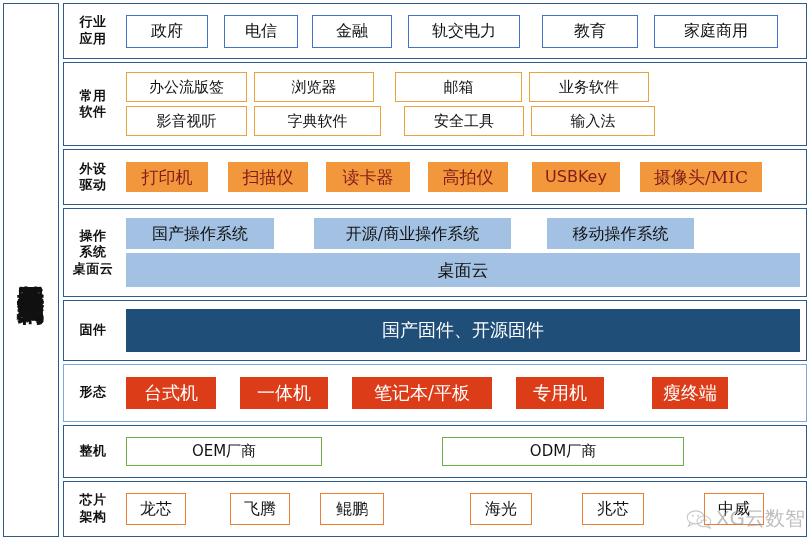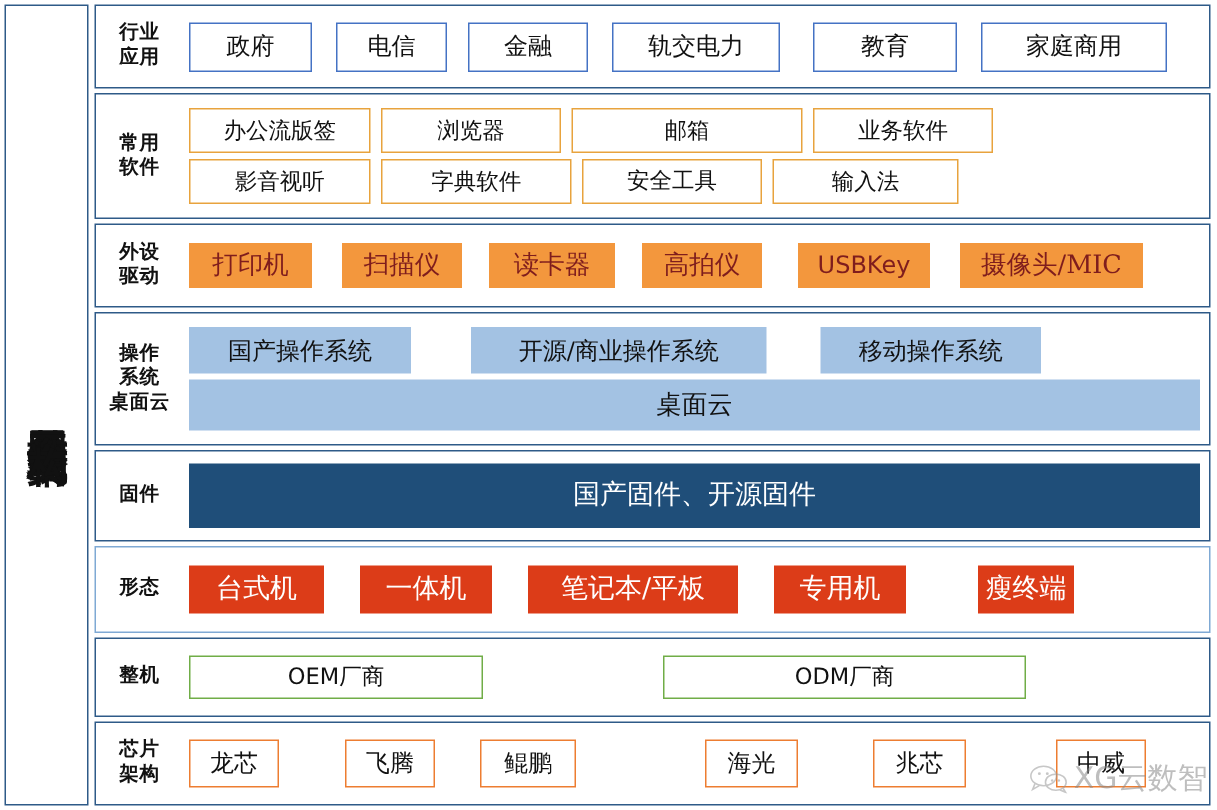--- a/index.html
+++ b/index.html
@@ -196,7 +196,7 @@
         <div class="row">
           <div class="cell outline-orange" style="width:121px;margin-left:6px;">办公流版签</div>
           <div class="cell outline-orange" style="width:120px;margin-left:7px;">浏览器</div>
-          <div class="cell outline-orange" style="width:154px;margin-left:7px;">邮箱</div>
+          <div class="cell outline-orange" style="width:127px;margin-left:21px;">邮箱</div>
           <div class="cell outline-orange" style="width:120px;margin-left:7px;">业务软件</div>
         </div>
         <div class="row">

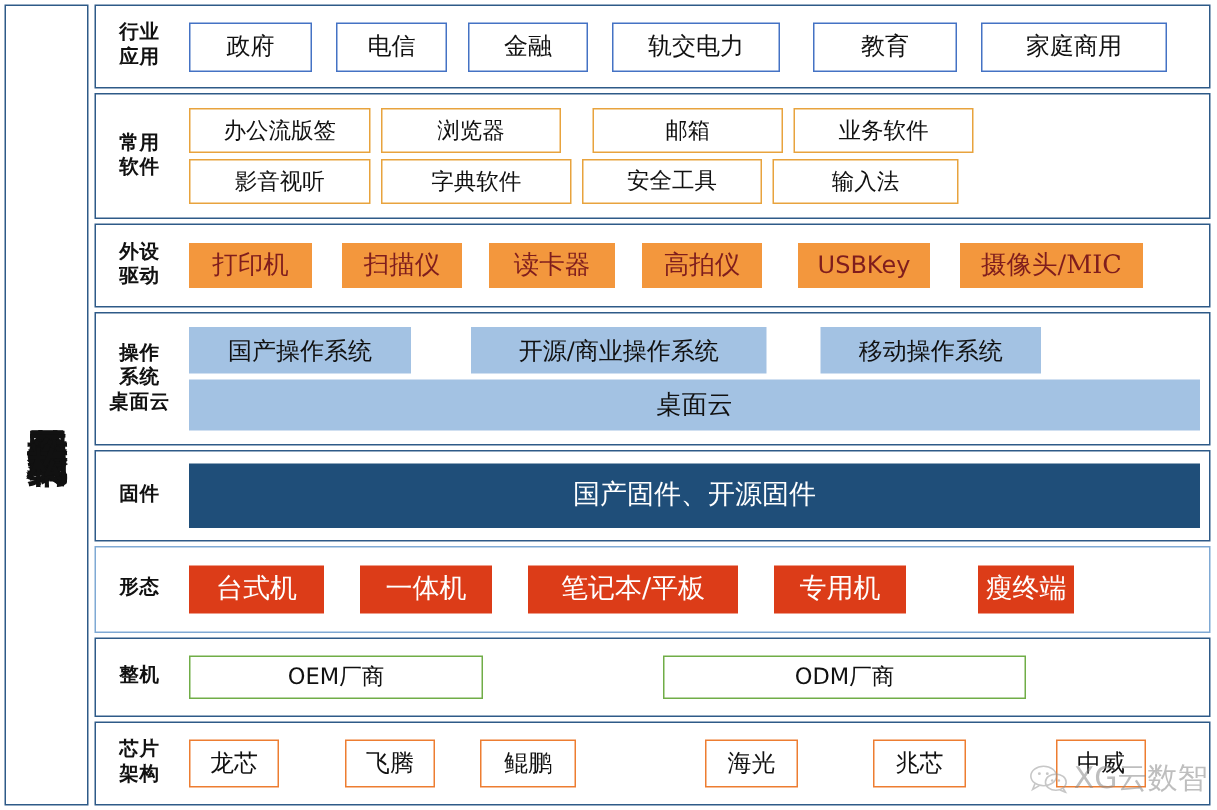--- a/index.html
+++ b/index.html
@@ -202,7 +202,7 @@
         <div class="row">
           <div class="cell outline-orange" style="width:121px;margin-left:6px;">影音视听</div>
           <div class="cell outline-orange" style="width:127px;margin-left:7px;">字典软件</div>
-          <div class="cell outline-orange" style="width:120px;margin-left:7px;font-family:Liberation Mono, monospace;">安全工具</div>
+          <div class="cell outline-orange" style="width:120px;margin-left:23px;">安全工具</div>
           <div class="cell outline-orange" style="width:124px;margin-left:7px;">输入法</div>
         </div>
       </div>

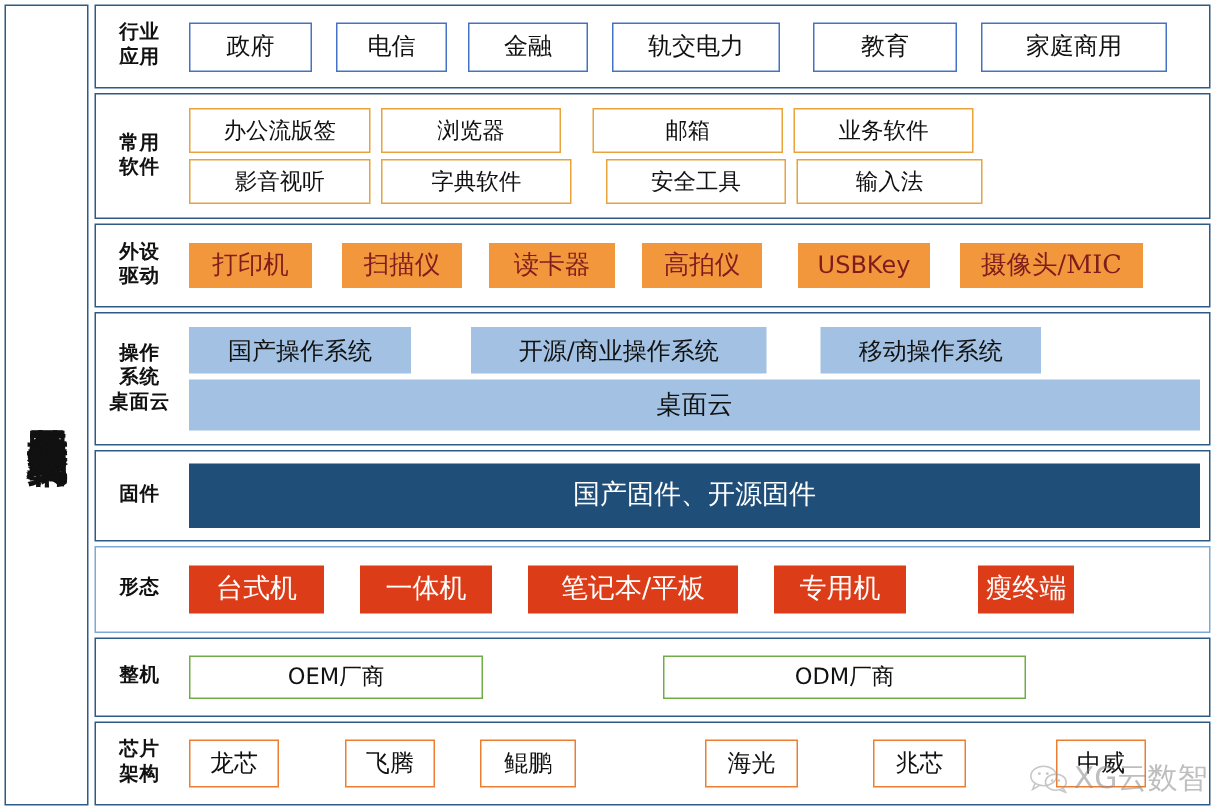--- a/index.html
+++ b/index.html
@@ -264,7 +264,7 @@
           <div class="cell fill-red" style="width:88px;margin-left:24px;">一体机</div>
           <div class="cell fill-red" style="width:140px;margin-left:24px;">笔记本/平板</div>
           <div class="cell fill-red" style="width:88px;margin-left:24px;">专用机</div>
-          <div class="cell fill-red" style="width:64px;margin-left:48px;">瘦终端</div>
+          <div class="cell fill-red" style="width:76px;margin-left:48px;">瘦终端</div>
         </div>
       </div>
     </div>

